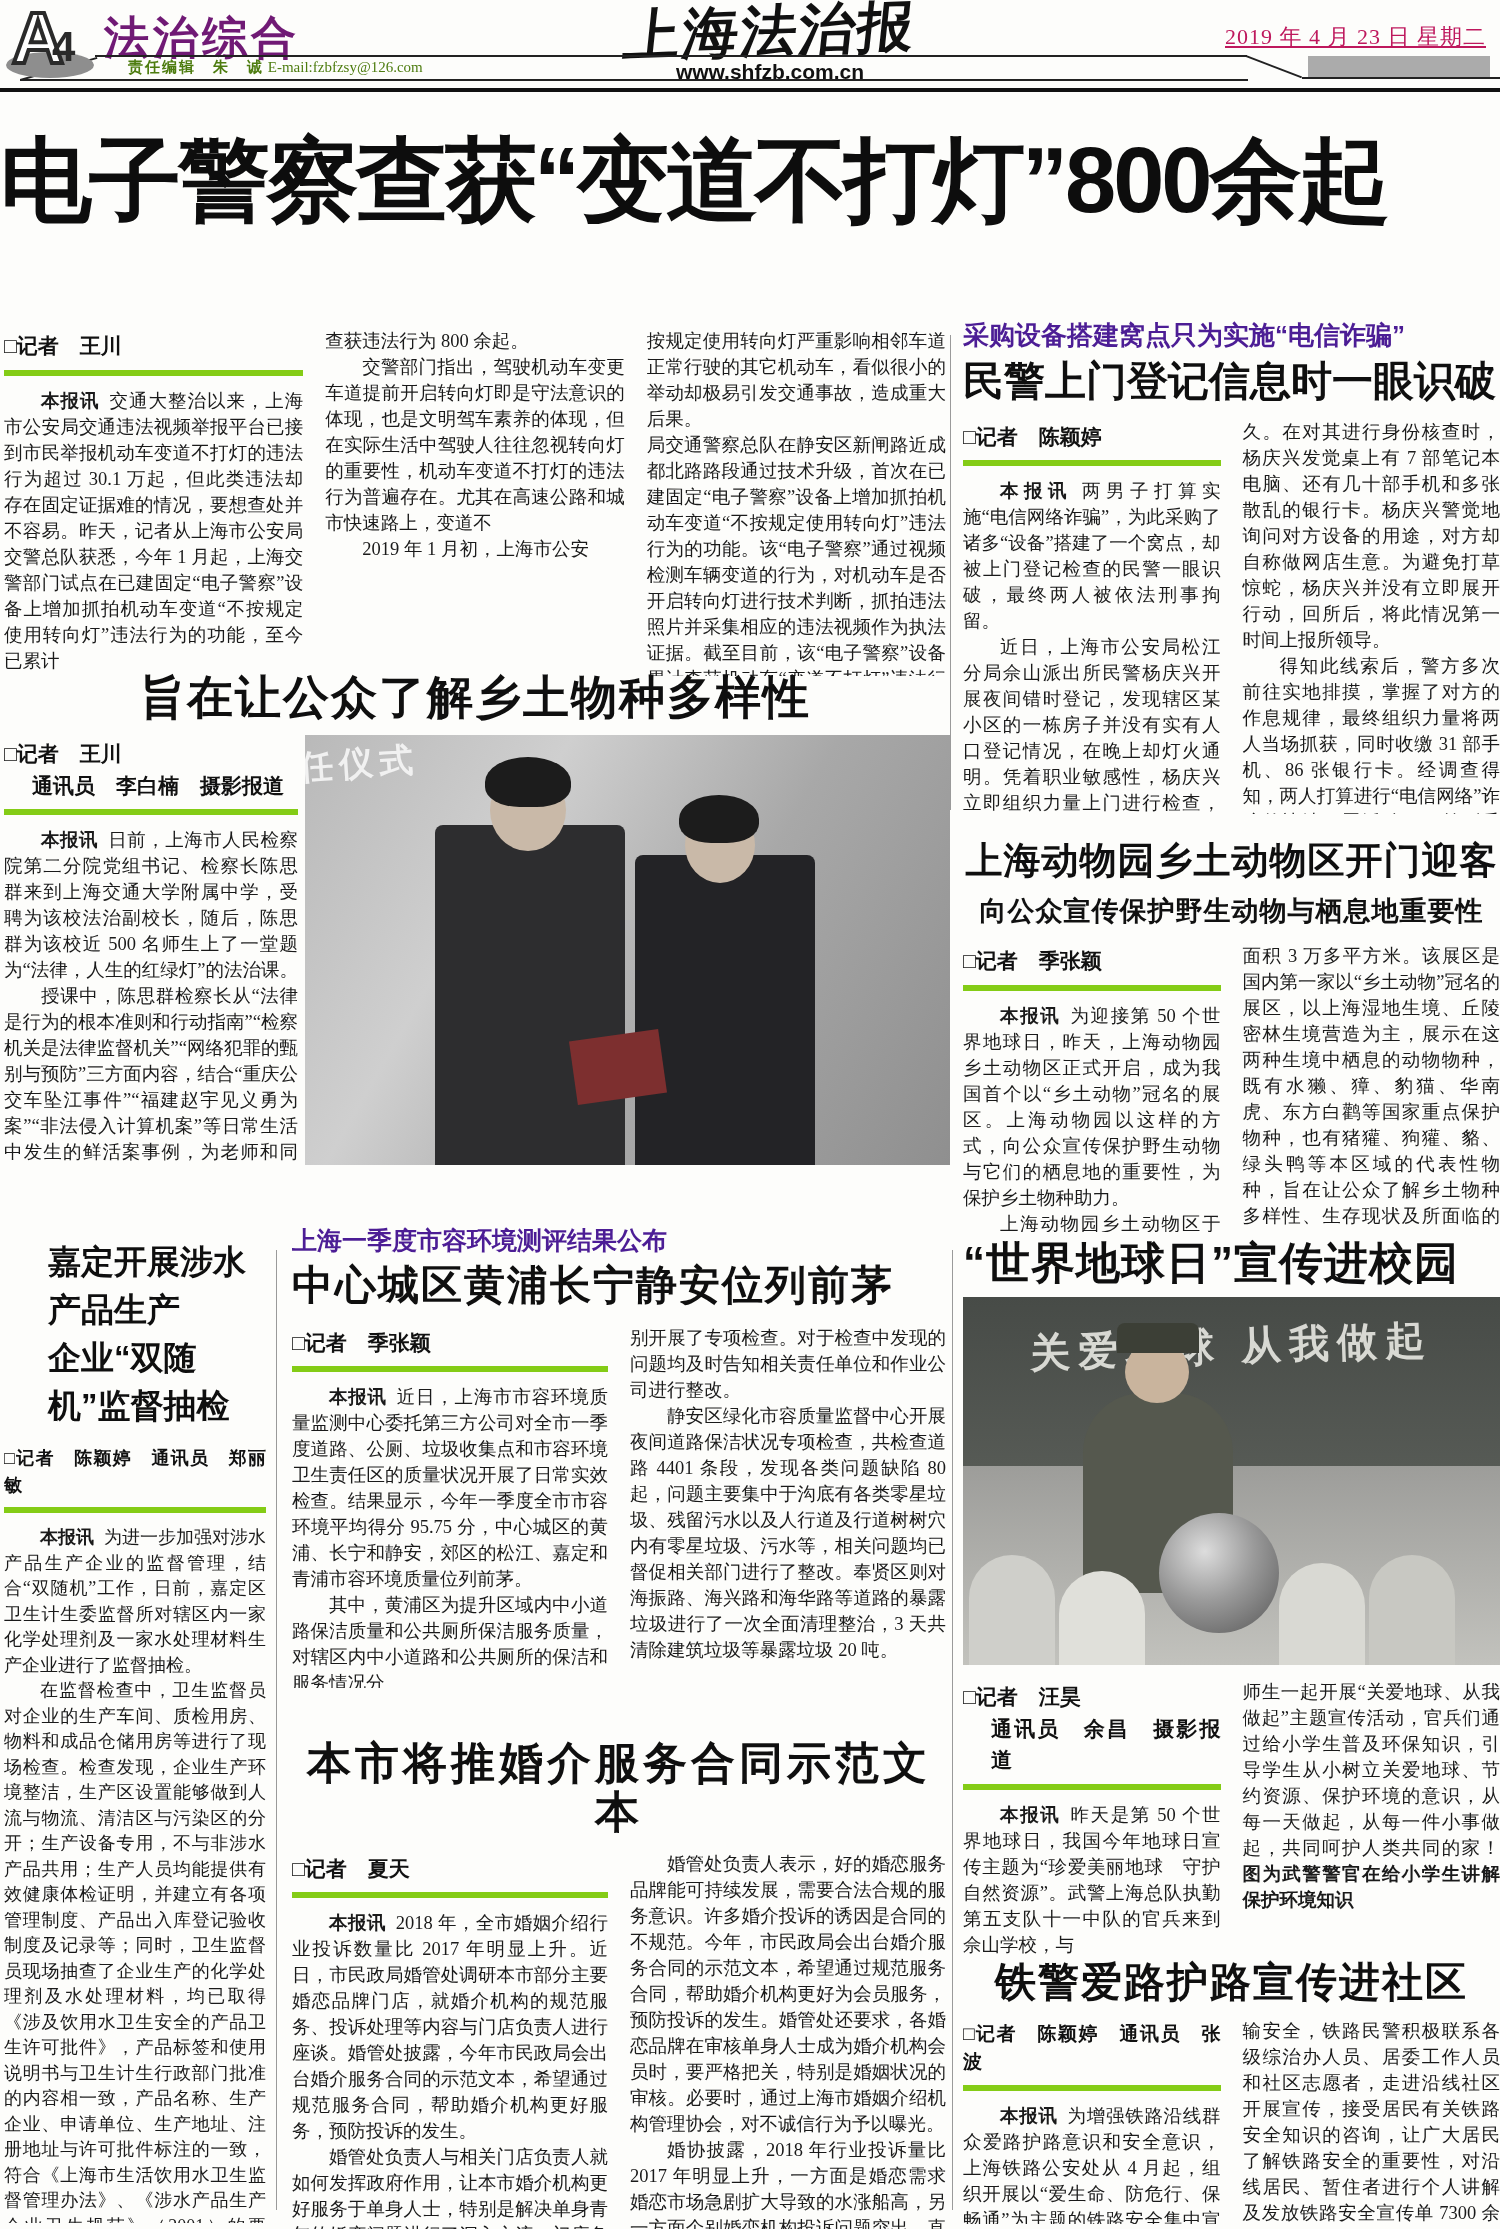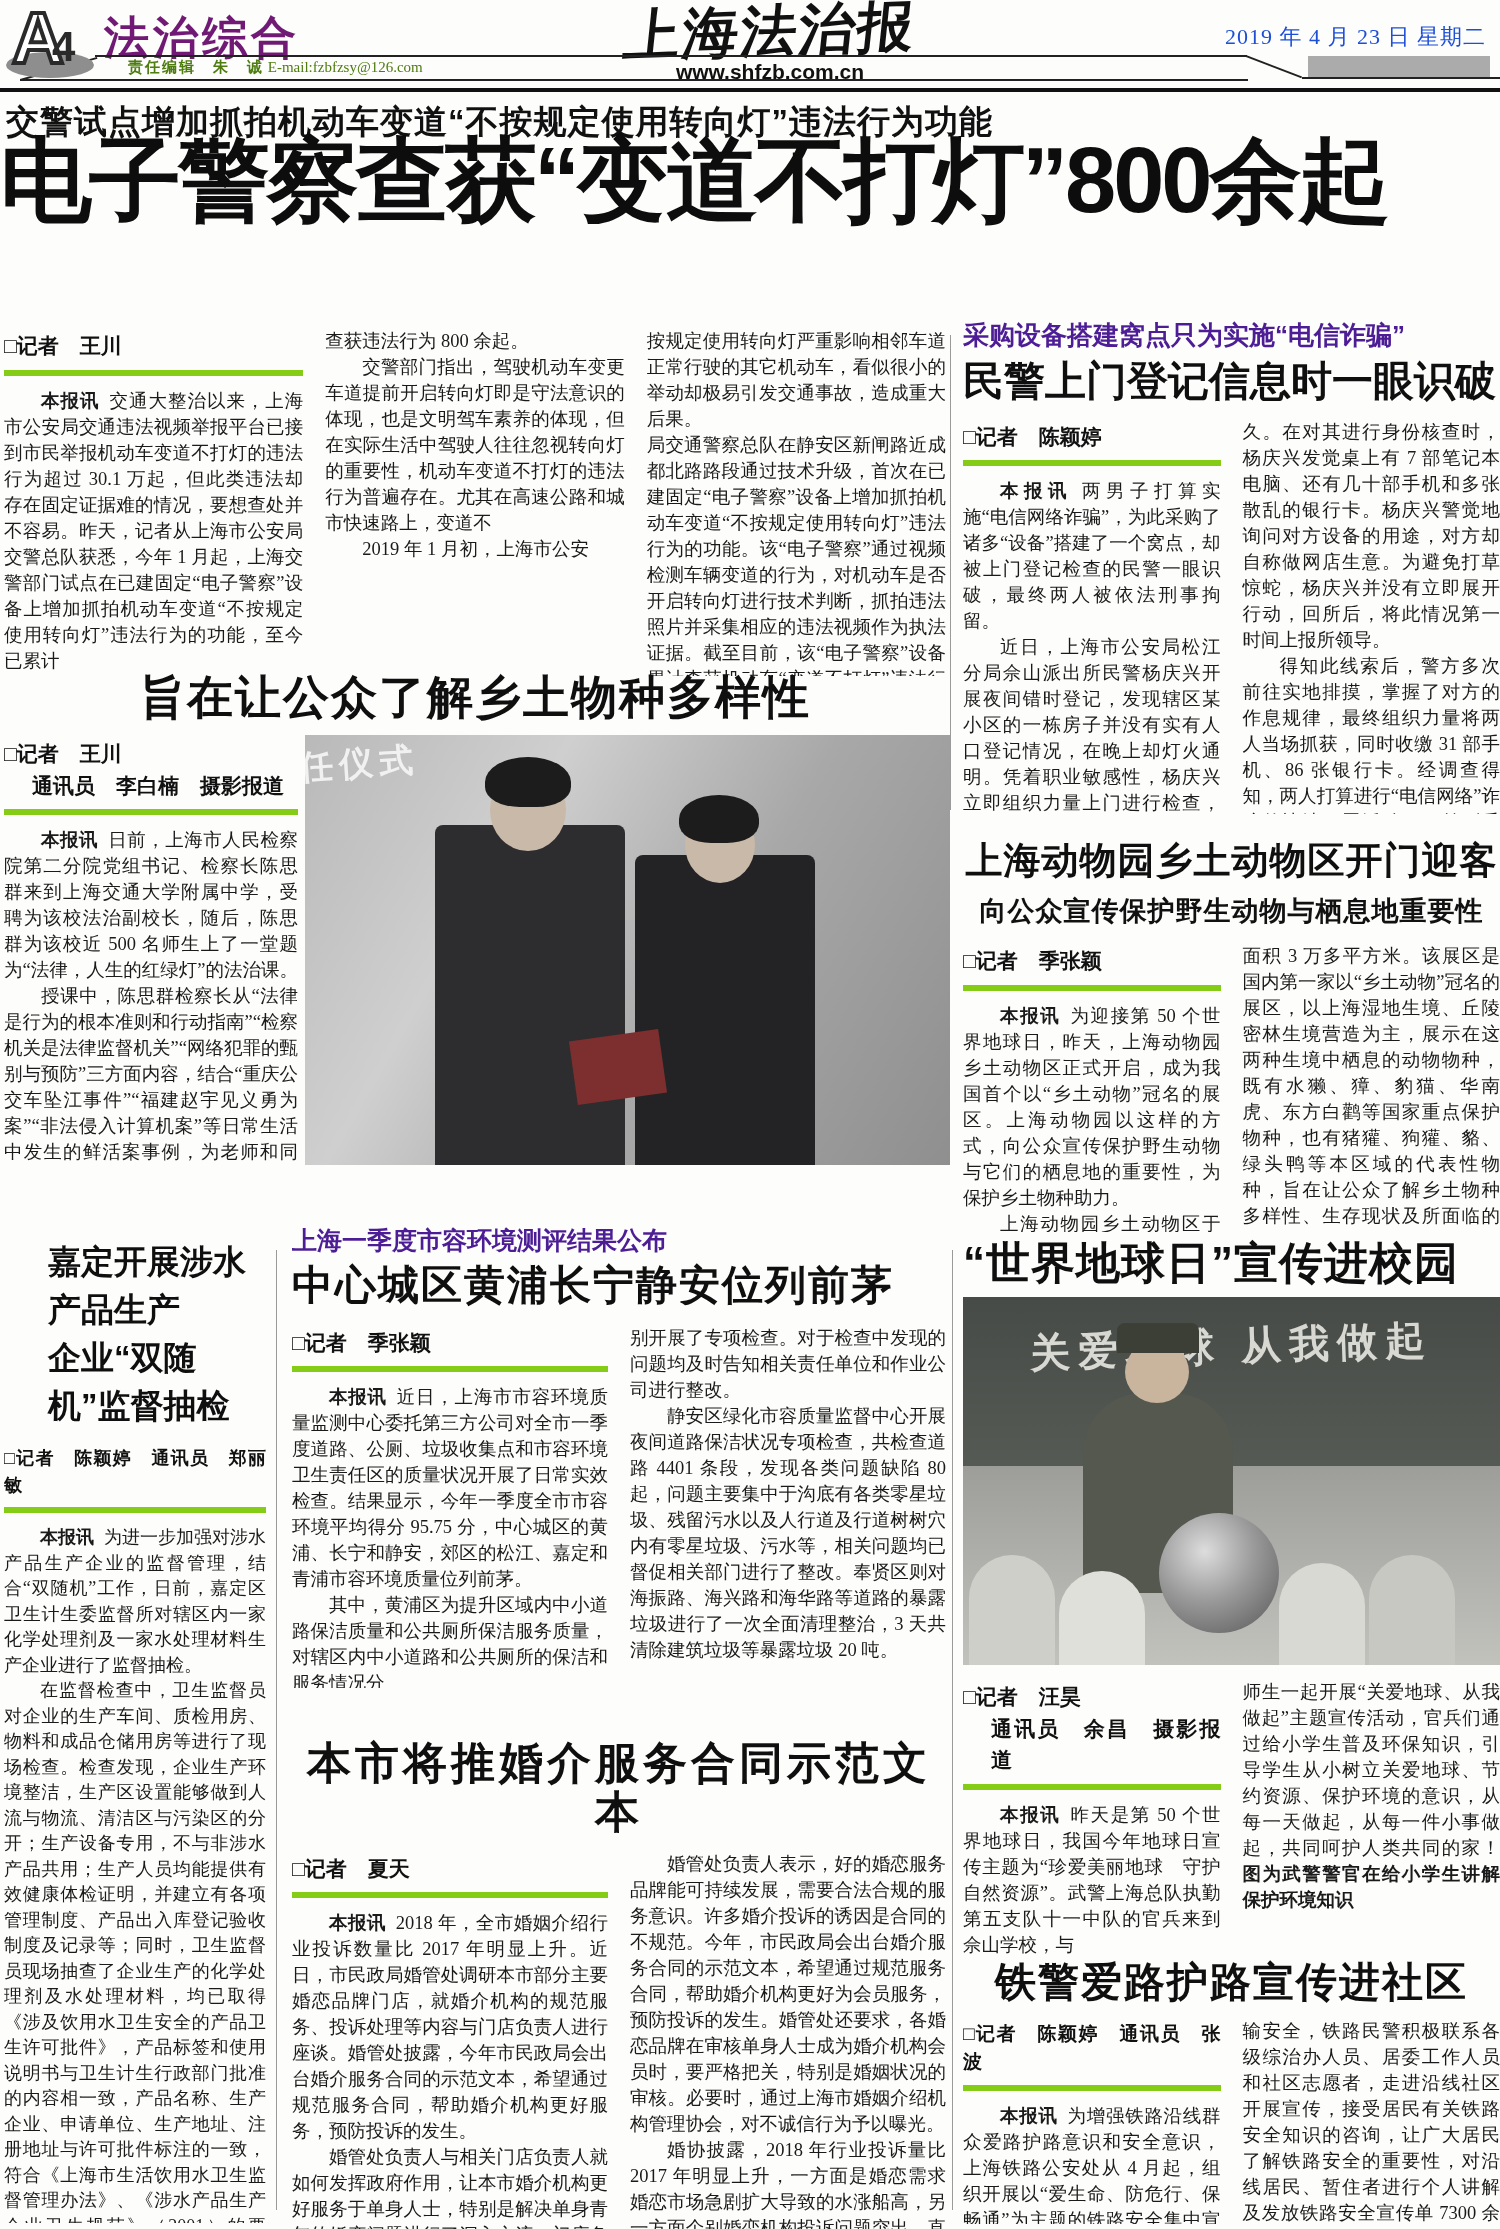--- a/index.html
+++ b/index.html
@@ -23,7 +23,7 @@
            transform:skewX(-8deg) rotate(-2deg); letter-spacing:2px; color:#111; }
   .hdr-site { position:absolute; left:620px; top:60px; width:300px; text-align:center;
            font-family:"Liberation Sans",sans-serif; font-weight:bold; font-size:21px; color:#111; }
-  .hdr-date { position:absolute; right:14px; top:22px; font-size:22px; letter-spacing:1px; color:#1d4ed8; }
+  .hdr-date { position:absolute; right:14px; top:22px; font-size:22px; letter-spacing:1px; color:#be185d;text-decoration:underline; }
   .hdr-graybar { position:absolute; left:1308px; top:56px; width:182px; height:22px; background:#ababab; }
   .hdr-editor { position:absolute; left:102px; top:58px; font-size:15px; color:#4d7c0f;margin-left:26px; }
   .hdr-editor b { font-family:"Liberation Sans",sans-serif; font-weight:bold; letter-spacing:2px; }

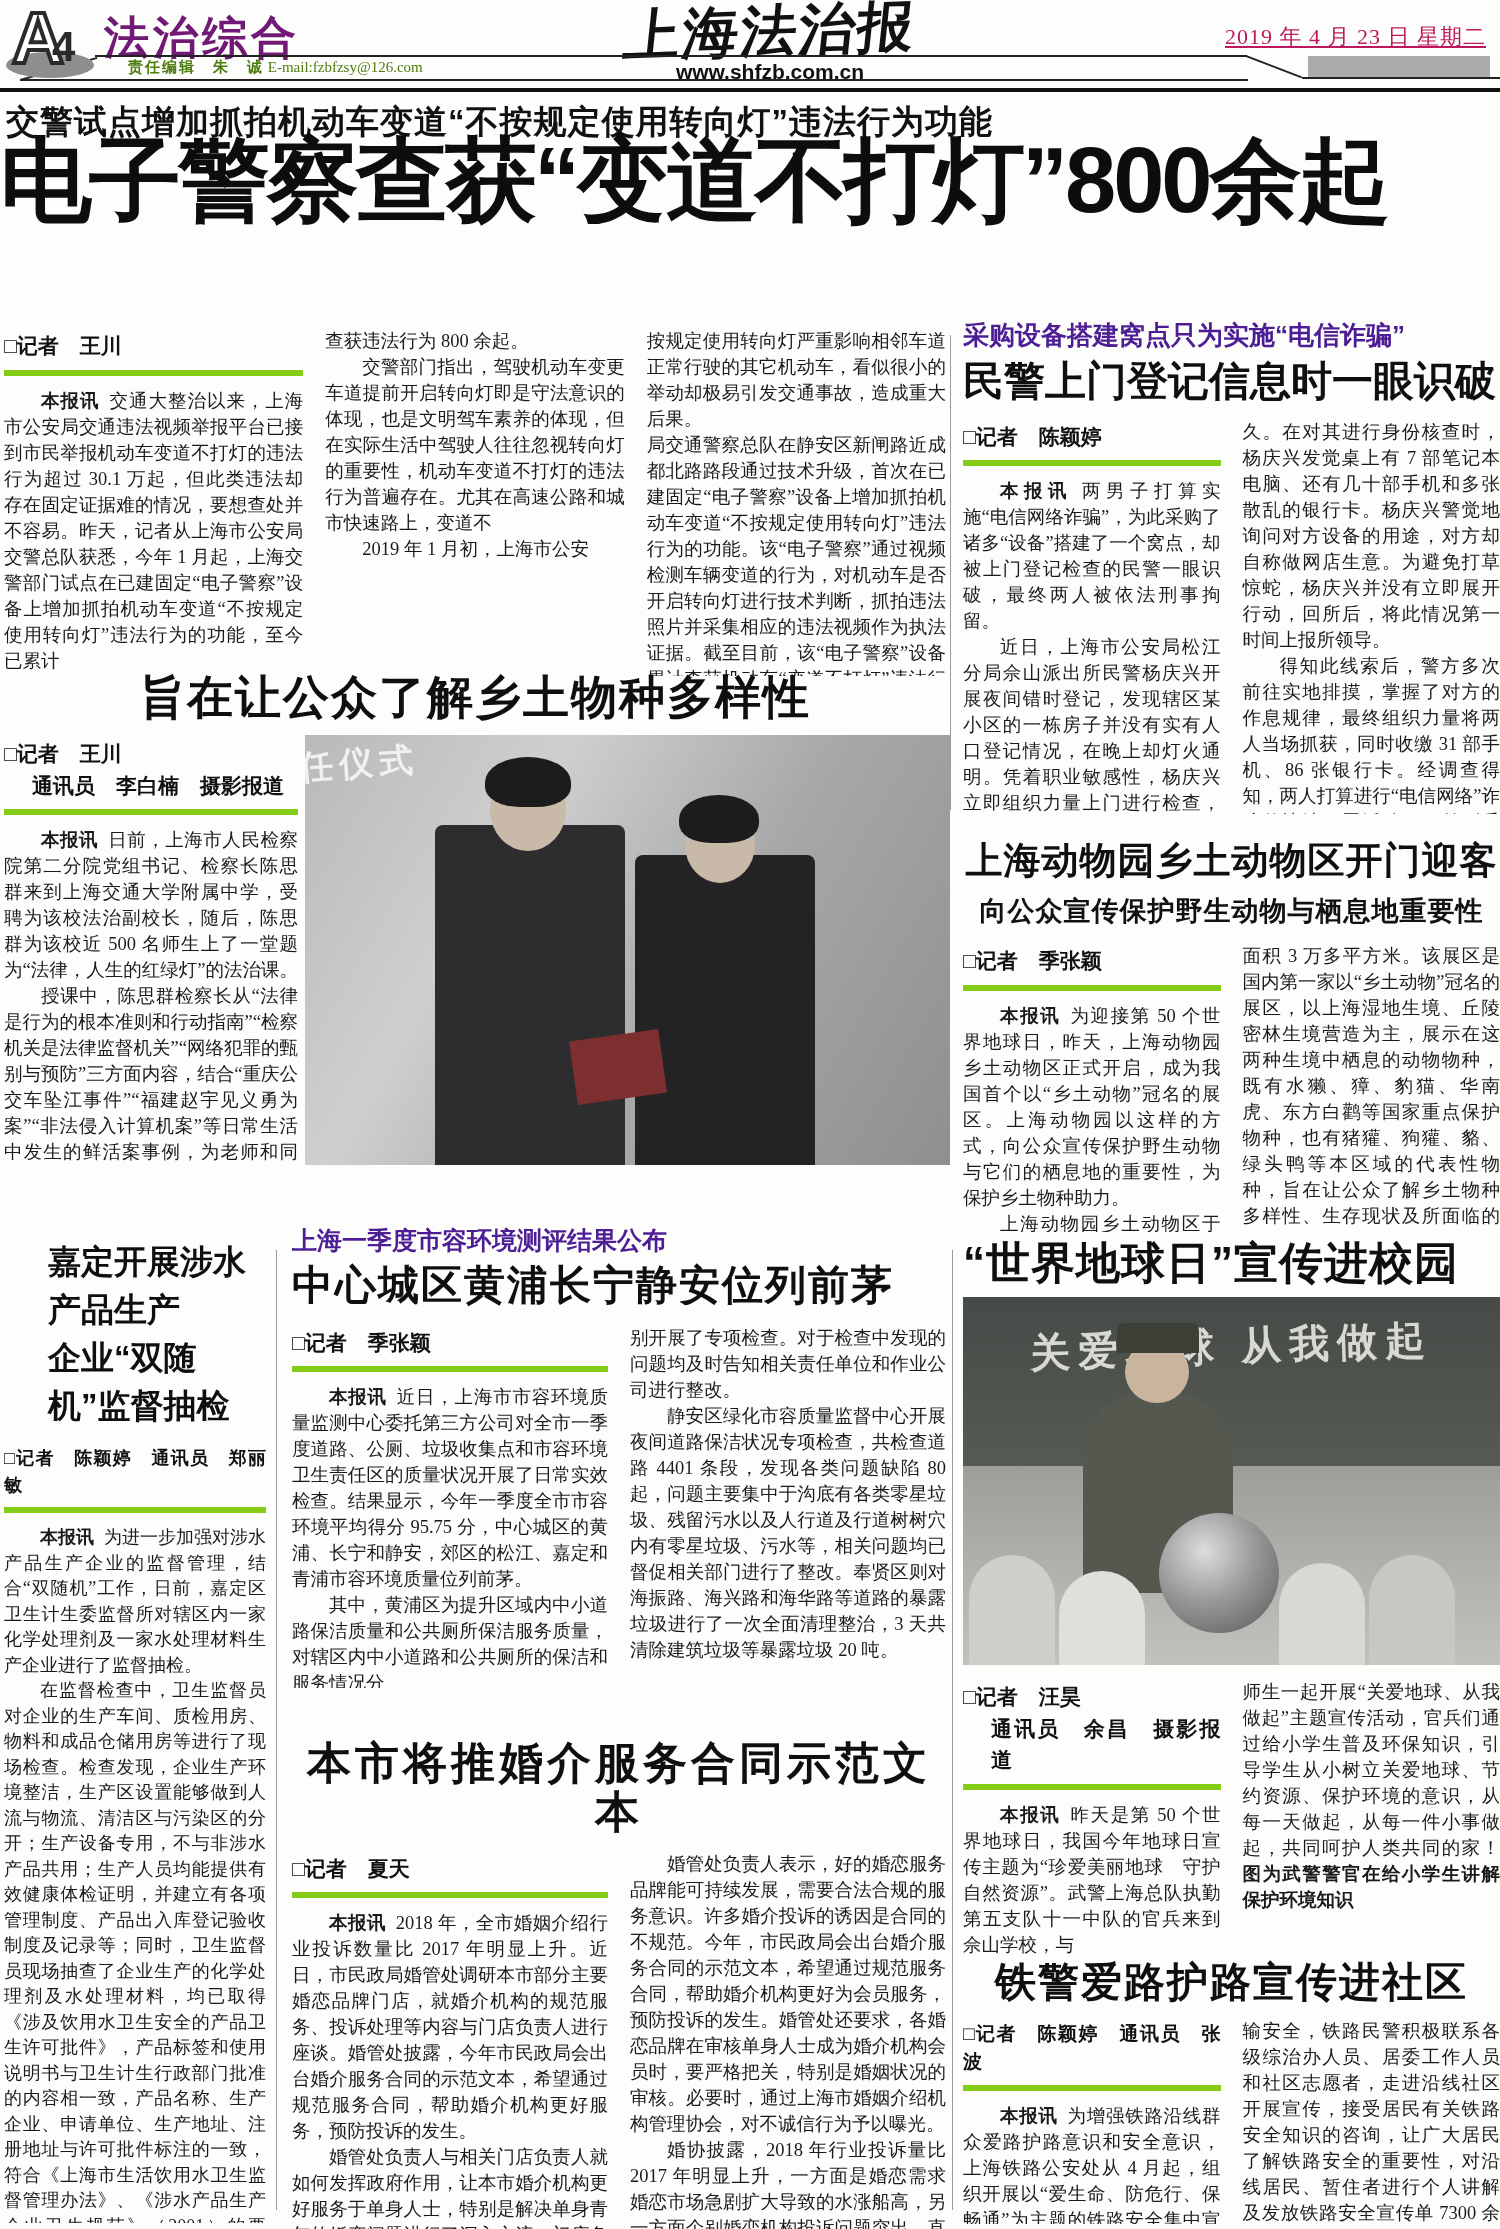--- a/index.html
+++ b/index.html
@@ -124,7 +124,6 @@
     <div class="hdr-blackbar"></div>
   </div>
 
-  <div class="kicker-main">交警试点增加抓拍机动车变道“不按规定使用转向灯”违法行为功能</div>
   <div class="headline-main">电子警察查获“变道不打灯”800余起</div>
 
   <div class="art bodytext" style="left:4px; top:328px; width:942px; height:348px;">

